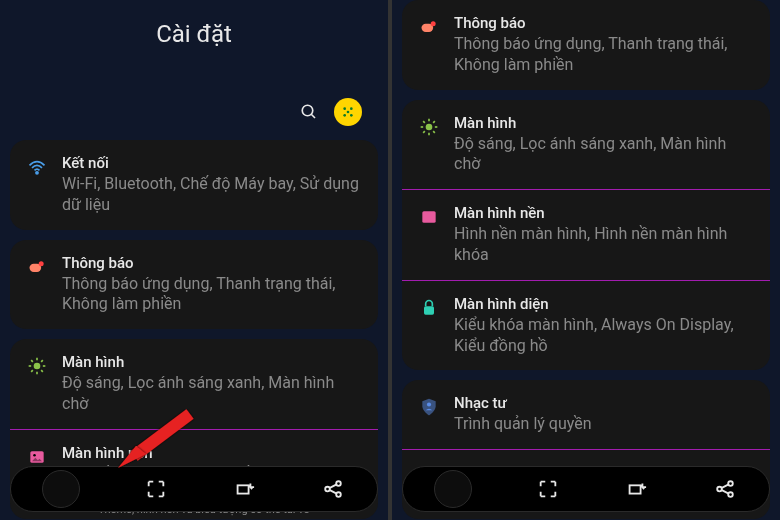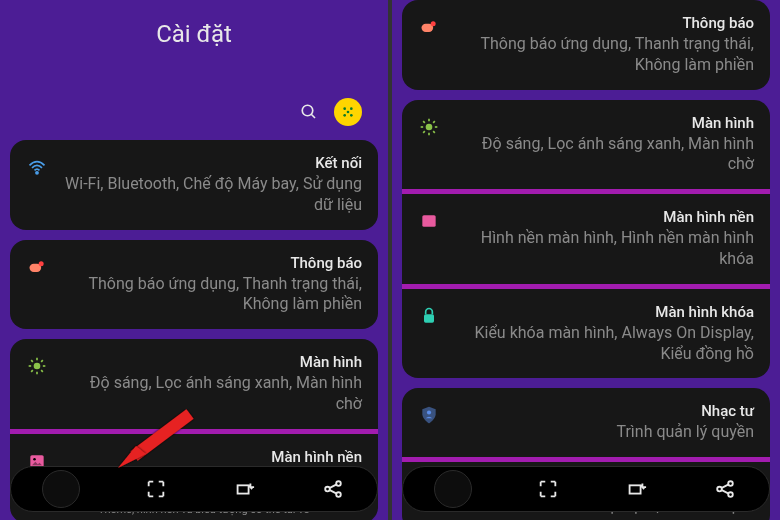--- a/index.html
+++ b/index.html
@@ -14,7 +14,7 @@
   }
   .pane {
     flex: 1;
-    background: #4c1d95;
+    background: #0f172a;
     position: relative;
     overflow: hidden;
   }

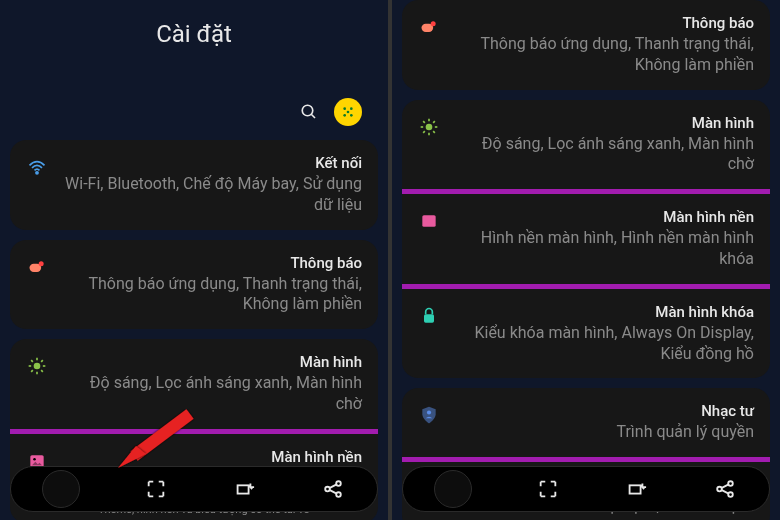--- a/index.html
+++ b/index.html
@@ -50,7 +50,6 @@
     background: #171717;
     border-radius: 16px;
     margin: 0 10px 10px 10px;
-    text-align: right;
   }
   .row {
     display: flex;

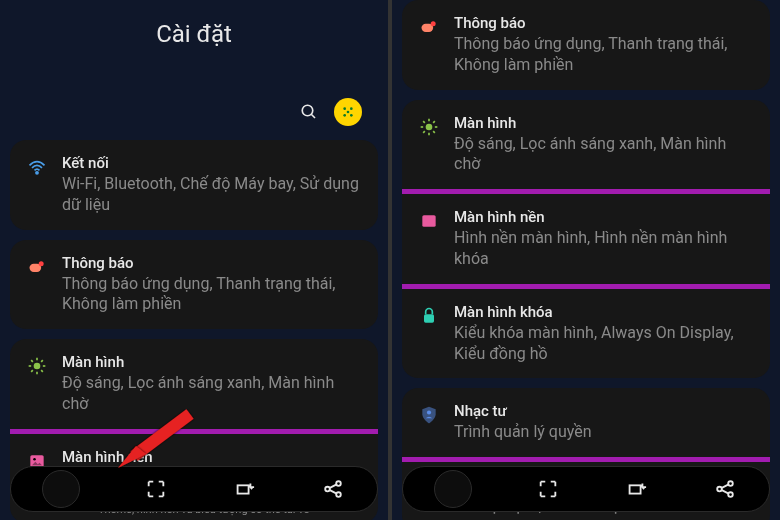--- a/index.html
+++ b/index.html
@@ -56,7 +56,7 @@
     align-items: flex-start;
     gap: 14px;
     padding: 14px 16px;
-    border-bottom: 5px solid #a21caf;
+    border-bottom: 1px solid #a21caf;
   }
   .row:last-child { border-bottom: none; }
   .row-icon {

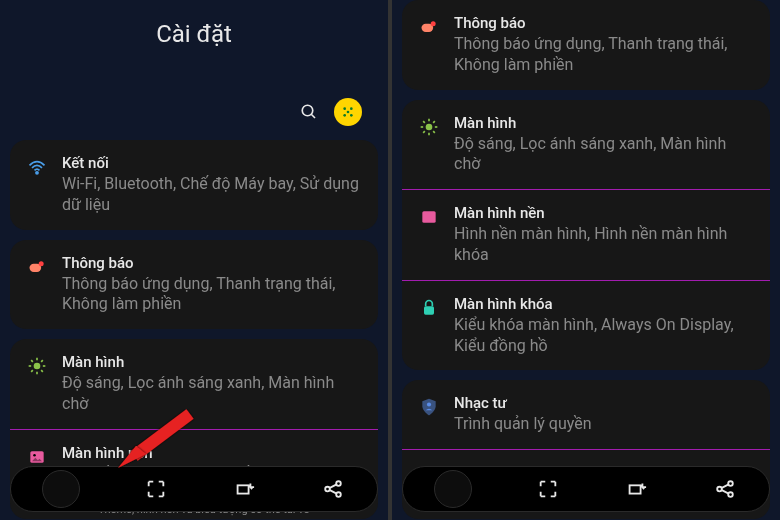--- a/index.html
+++ b/index.html
@@ -309,7 +309,7 @@
           </svg>
         </div>
       <div class="row-text">
-        <div class="row-title">Màn hình khóa</div>
+        <div class="row-title">Màn hình diện</div>
         <div class="row-sub">Kiểu khóa màn hình, Always On Display, Kiểu đồng hồ</div>
       </div>
     </div>

